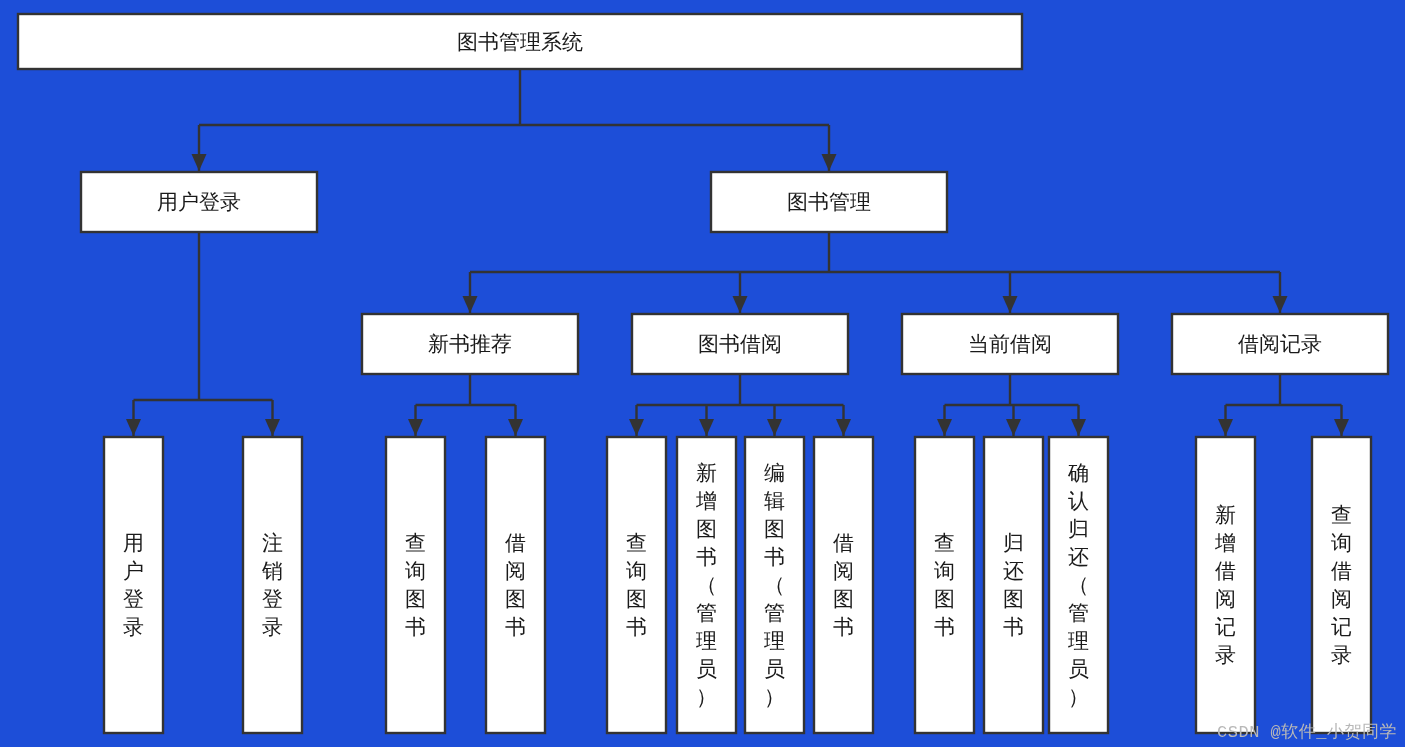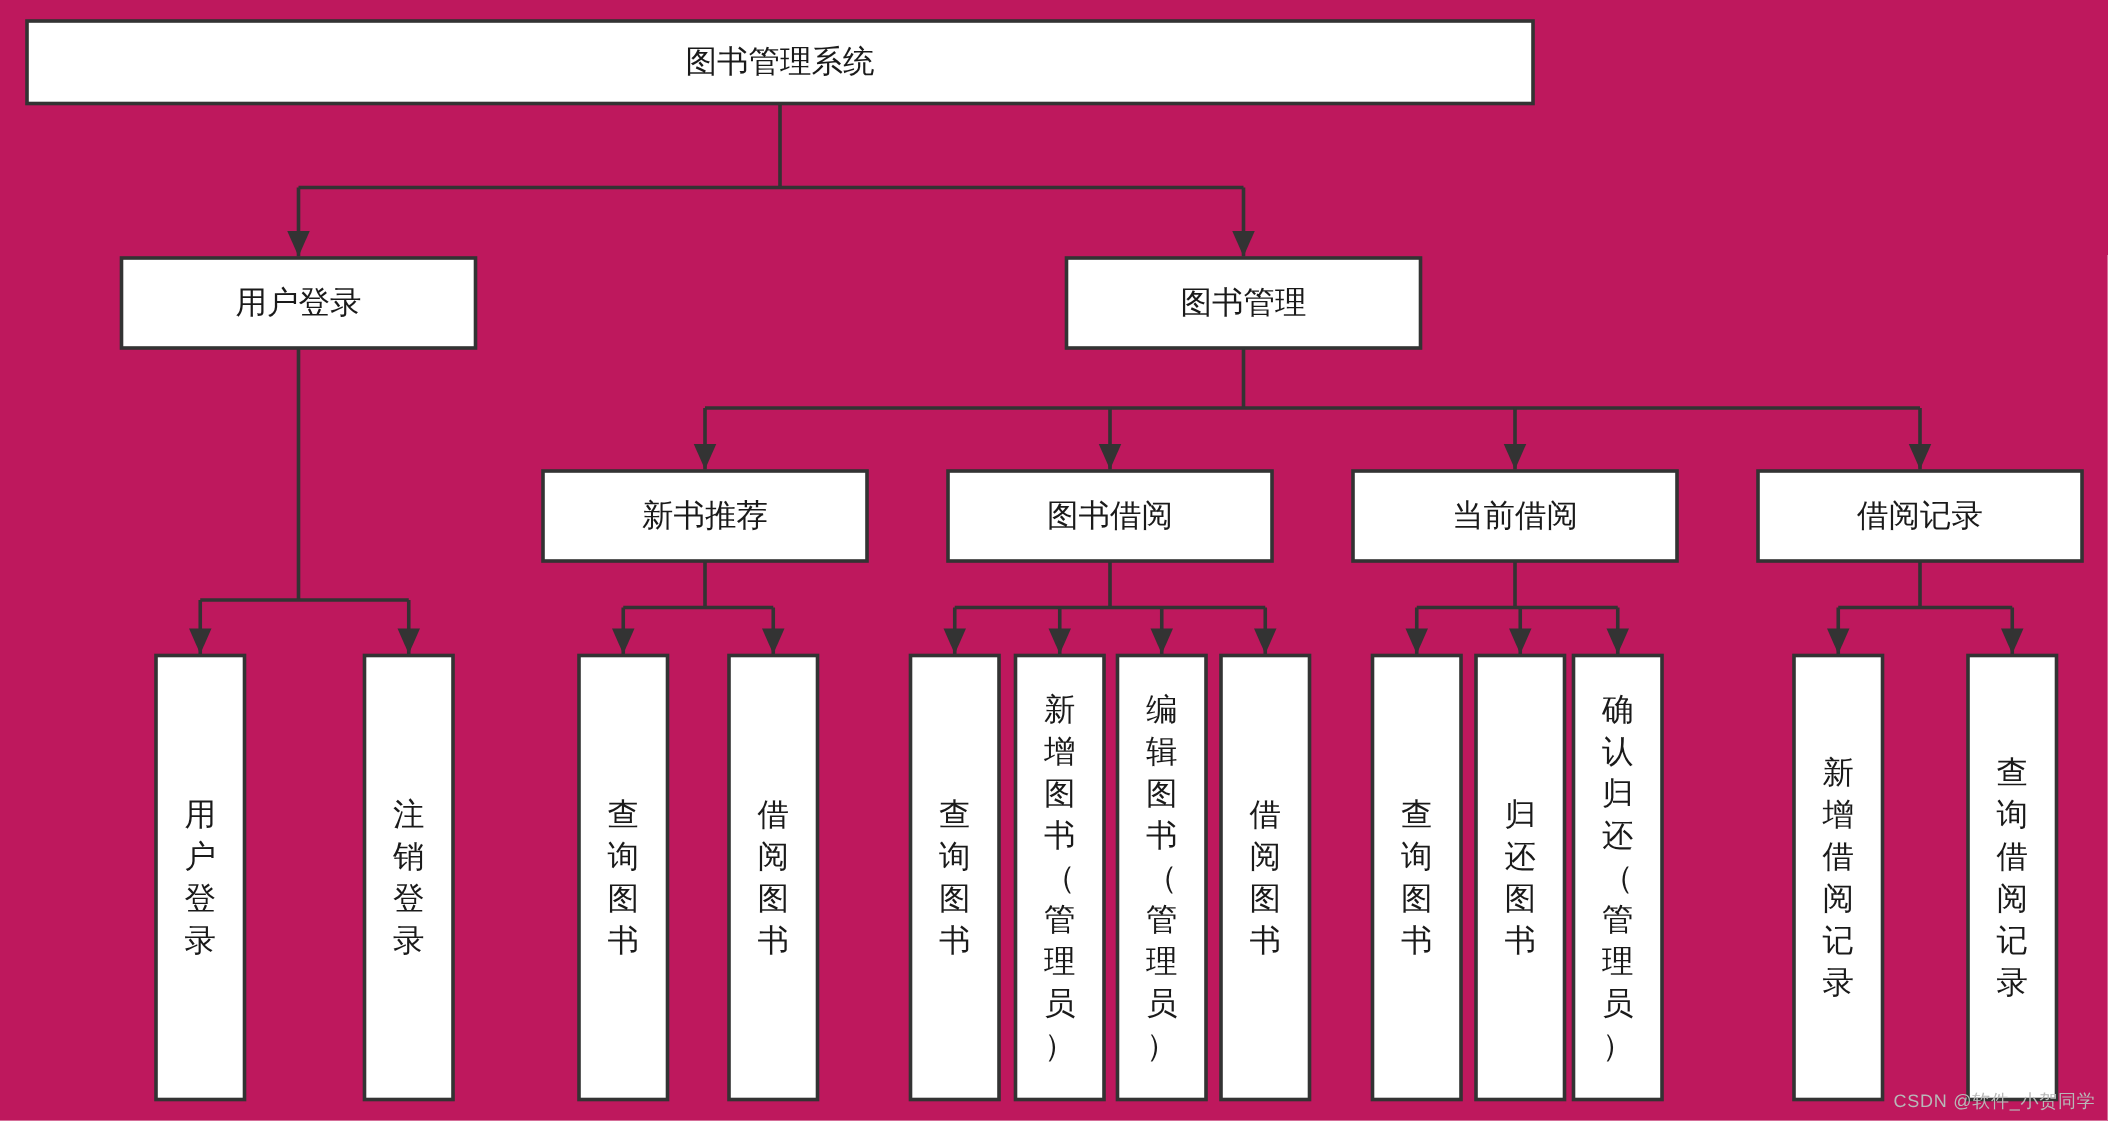--- a/index.html
+++ b/index.html
@@ -17,7 +17,7 @@
     position: relative;
     width: 1405px;
     height: 747px;
-    background: #be185d;
+    background: #1d4ed8;
     text-align: center;
   }
   svg.diagram-svg {

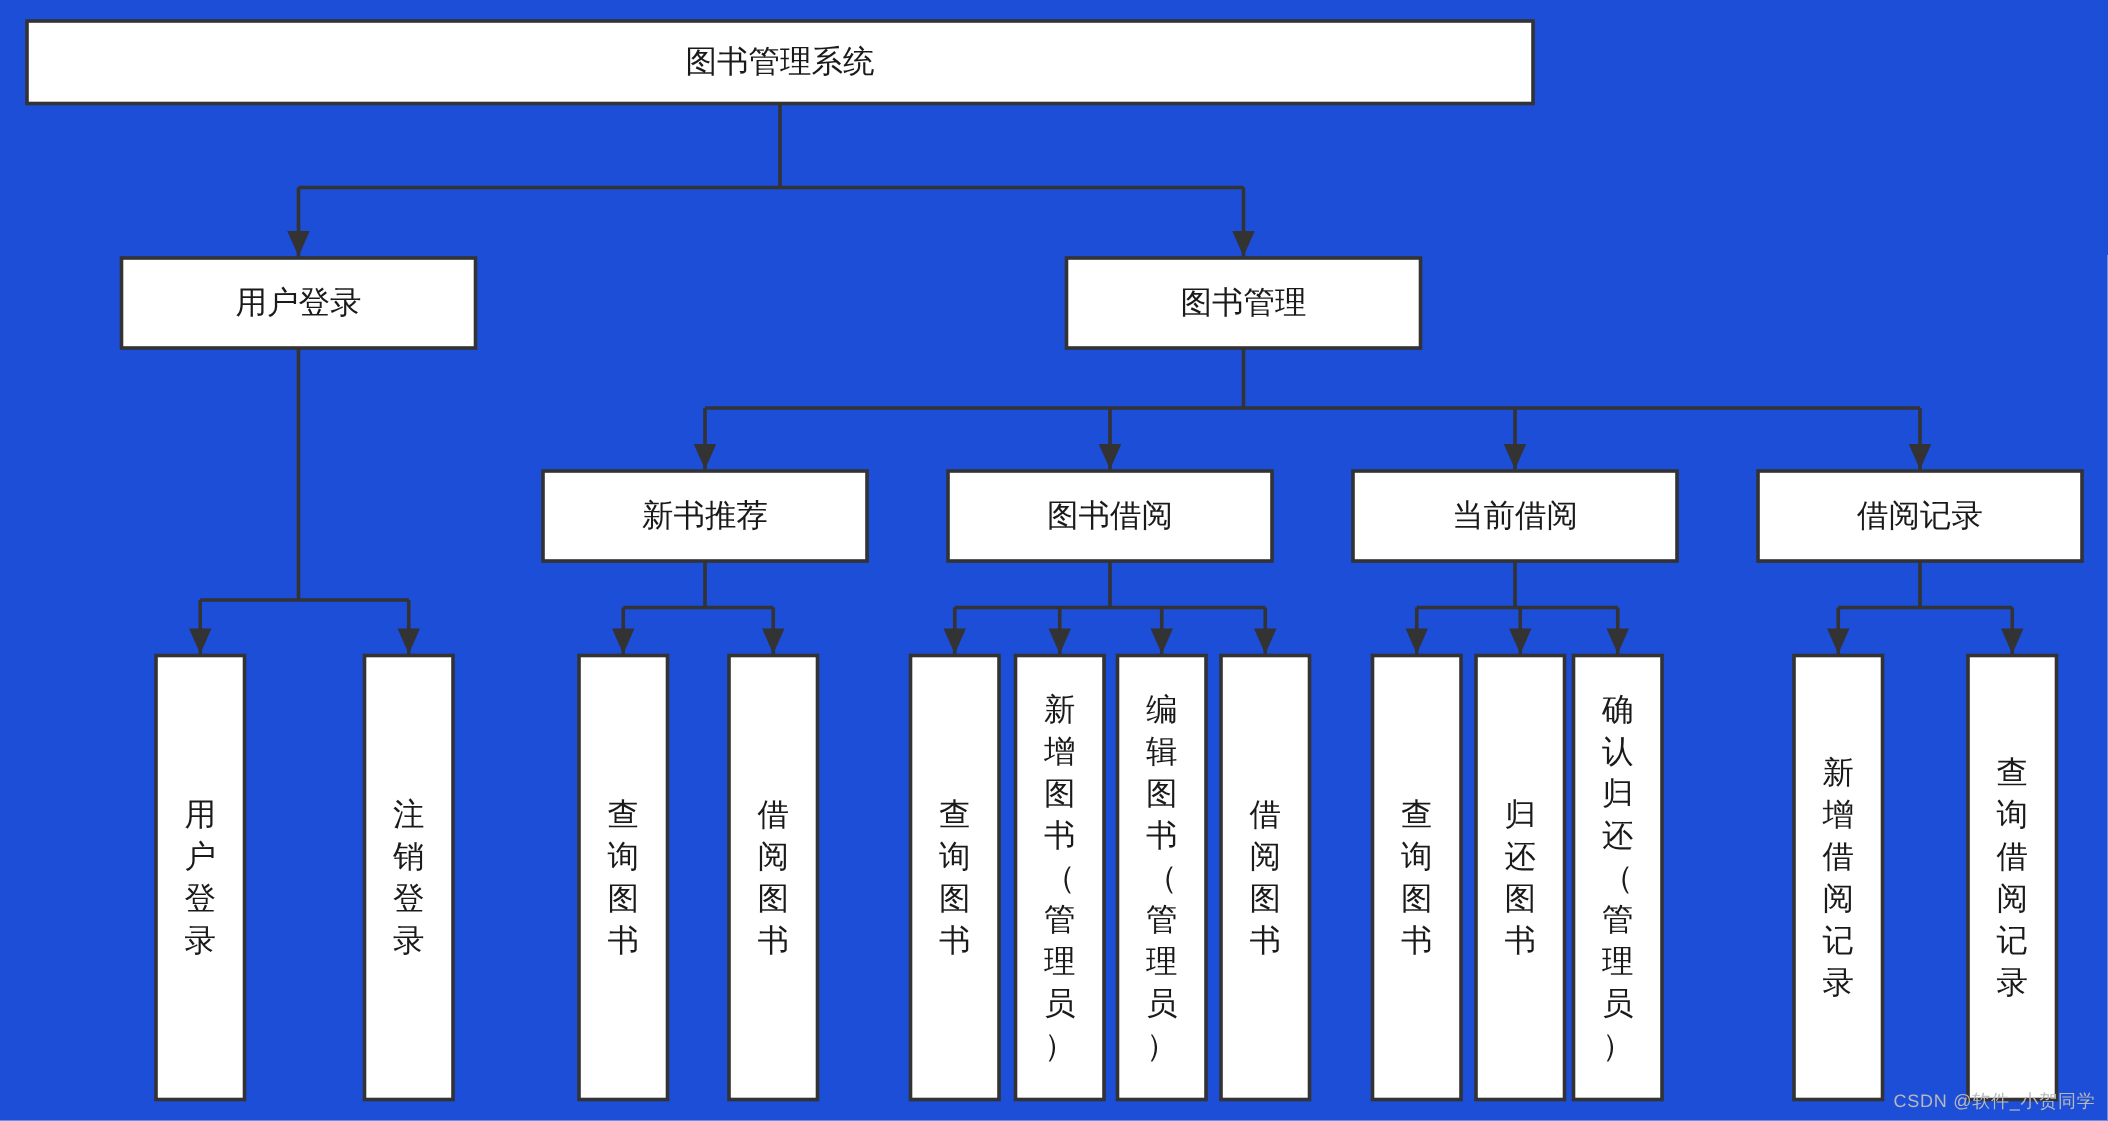--- a/index.html
+++ b/index.html
@@ -59,8 +59,8 @@
     position: absolute;
     right: 8px;
     bottom: 4px;
-    font-family: Liberation Sans, sans-serif;
-    font-size: 12px;
+    font-family: Liberation Mono, monospace;
+    font-size: 17px;
     color: #b8b8b8;
     white-space: nowrap;
     letter-spacing: 0.5px;

